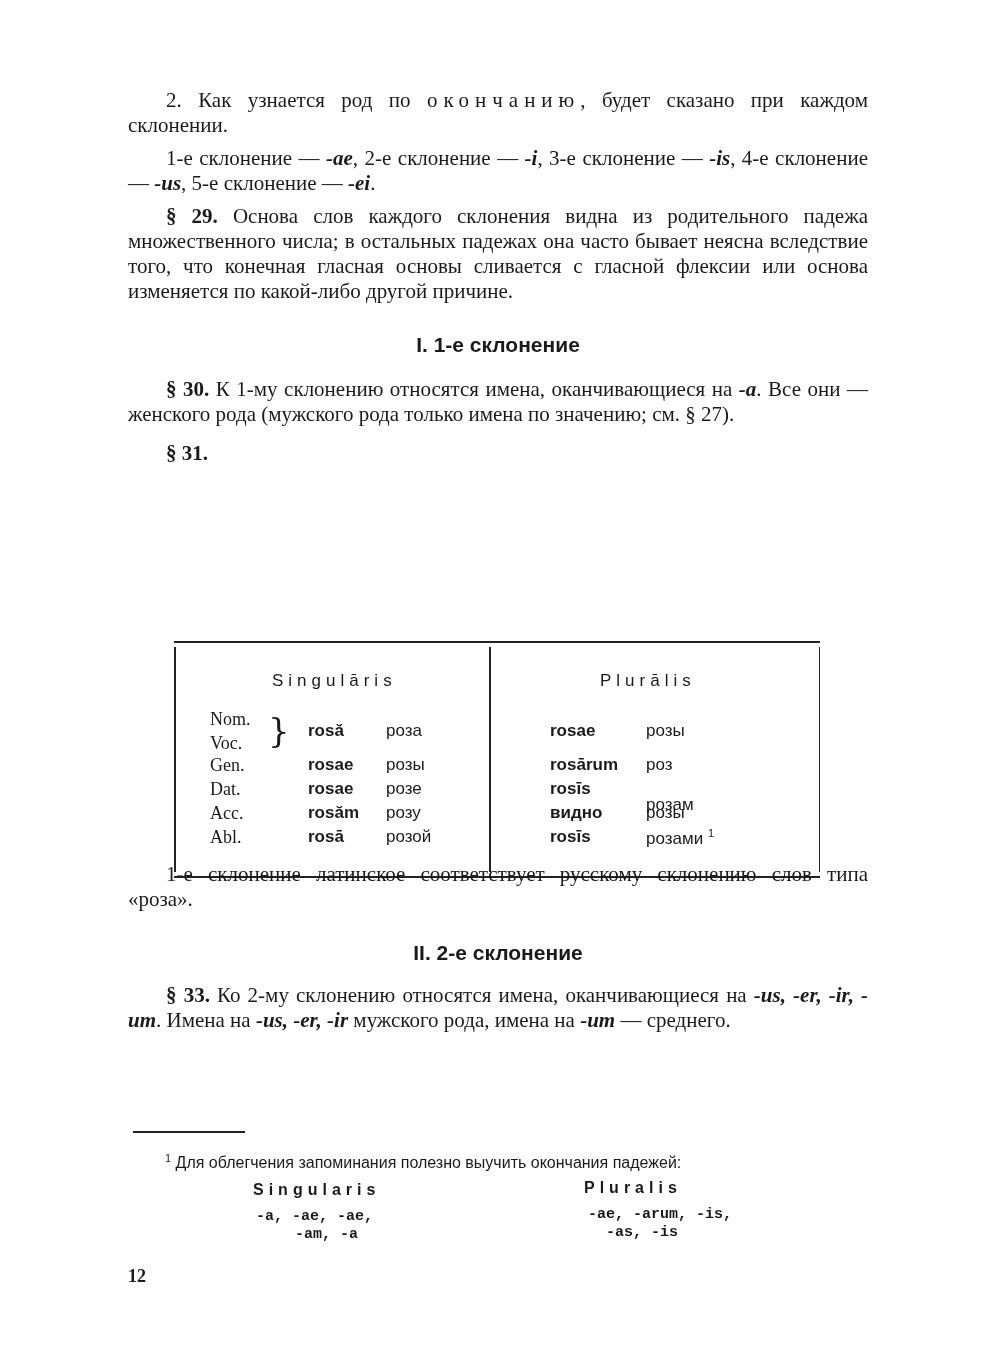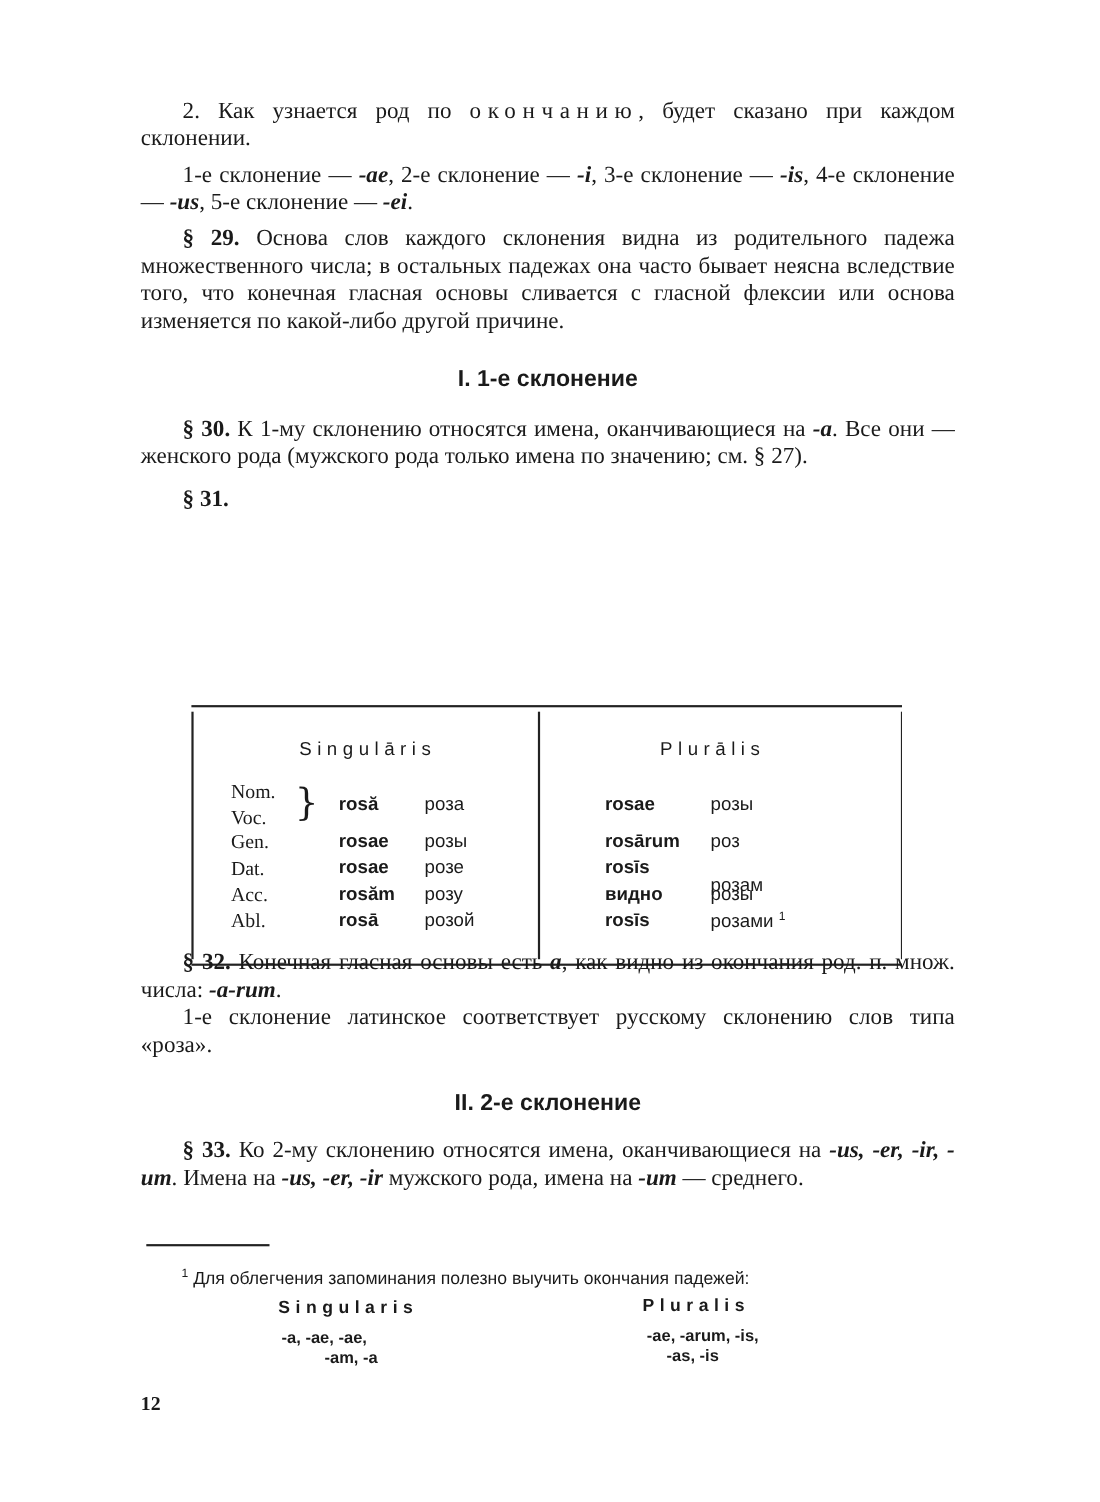--- a/index.html
+++ b/index.html
@@ -94,7 +94,6 @@
 </div>
 
 <div class="page" style="top:862px">
-  <p class="indent"><b class="sect">§ 32.</b><span> Конечная гласная основы есть </span><i class="end">a</i><span>, как видно из окончания род. п. множ. числа: </span><i class="end">-a-rum</i><span>.</span></p>
   <p class="indent">1-е склонение латинское соответствует русскому склонению слов типа «роза».</p>
   <div class="gap-m"></div>
   <p class="heading">II. 2-е склонение</p>

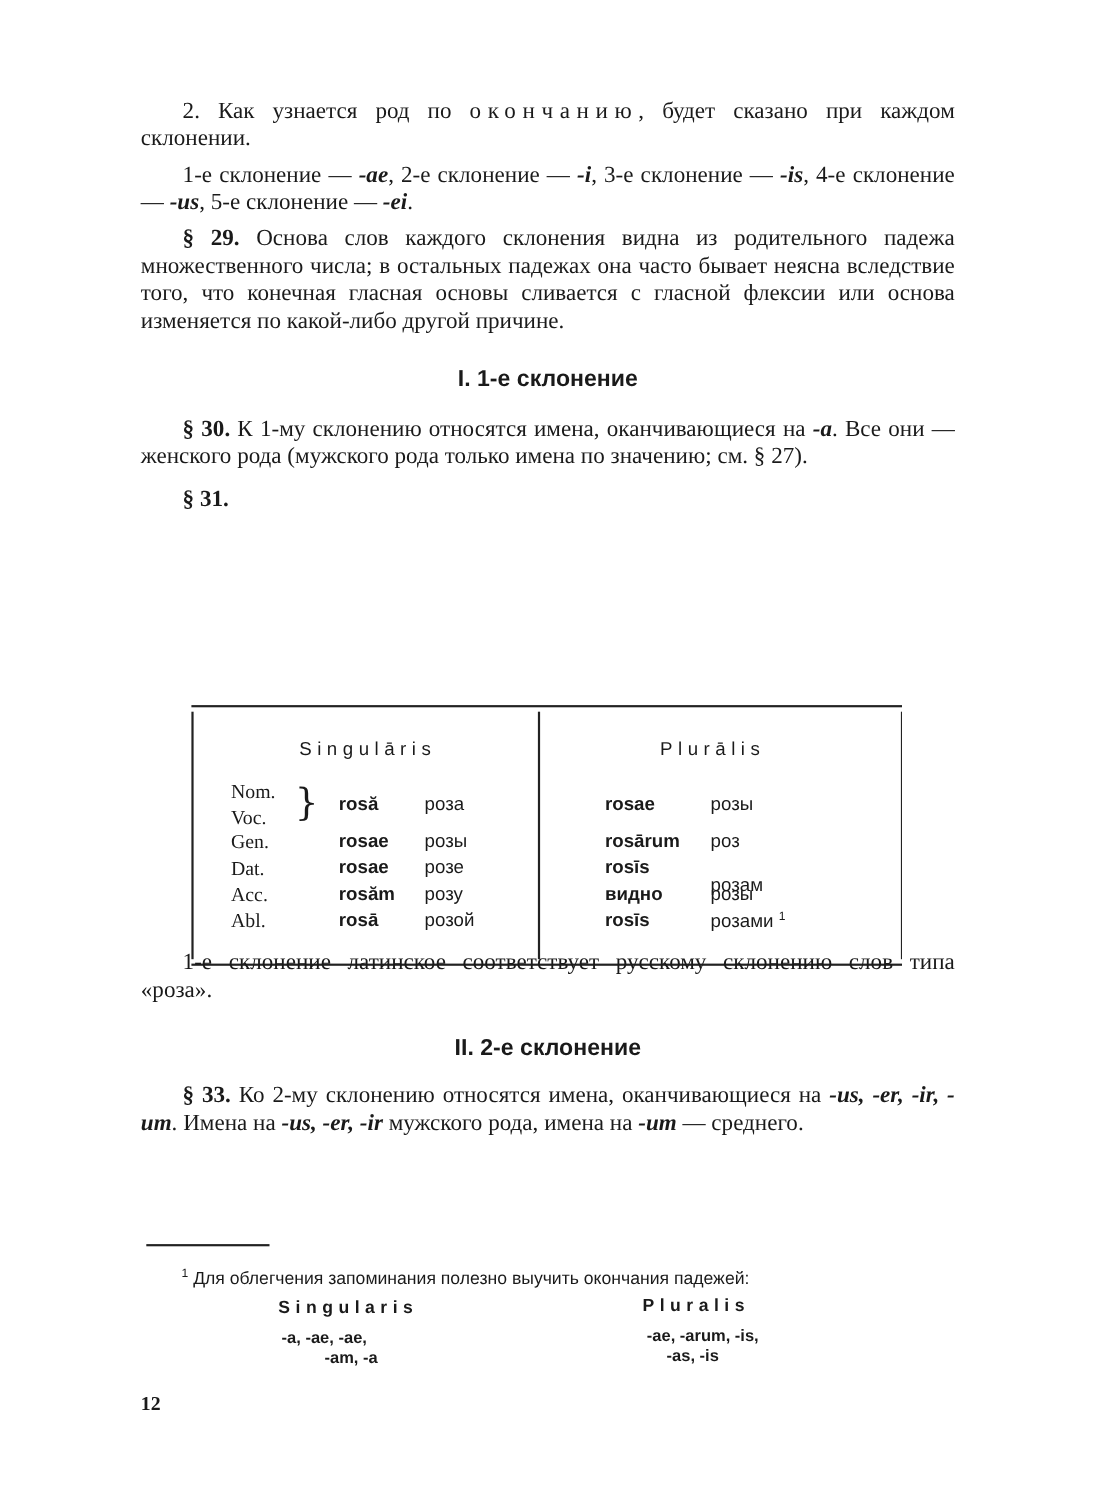--- a/index.html
+++ b/index.html
@@ -32,7 +32,7 @@
   .fn-rule { position: absolute; left: 133px; top: 1131px; width: 112px; height: 2px; background: #222; }
   .fn { position: absolute; font-family: "Liberation Sans", sans-serif; font-size: 16px; }
   .fn-head { letter-spacing: 5px; font-weight: bold; font-size: 16px; }
-  .fn-end { font-weight: bold; font-size: 15px; }
+  .fn-end { font-weight: bold; font-size: 15px; font-family: Liberation Mono, monospace; }
   .pageno { position: absolute; left: 128px; top: 1266px; font-size: 18px; font-weight: bold; font-family: "Liberation Serif", serif; }
   sup { font-size: 11px; }
 </style>

